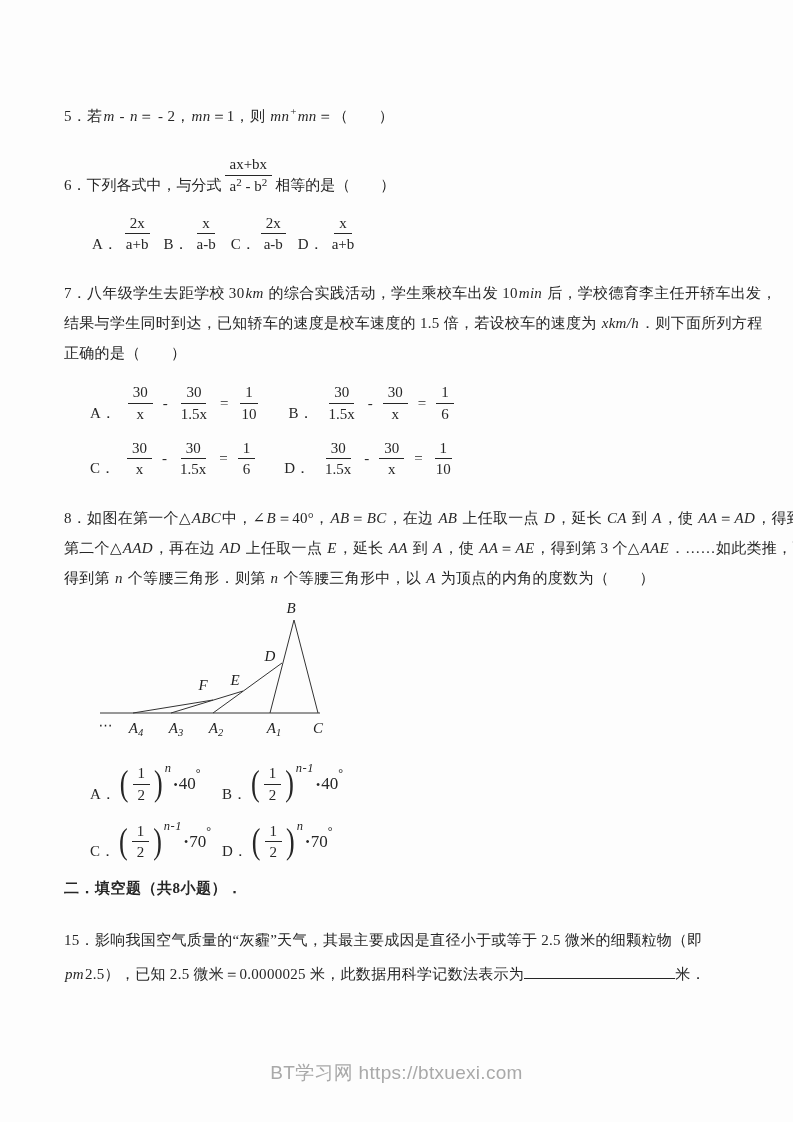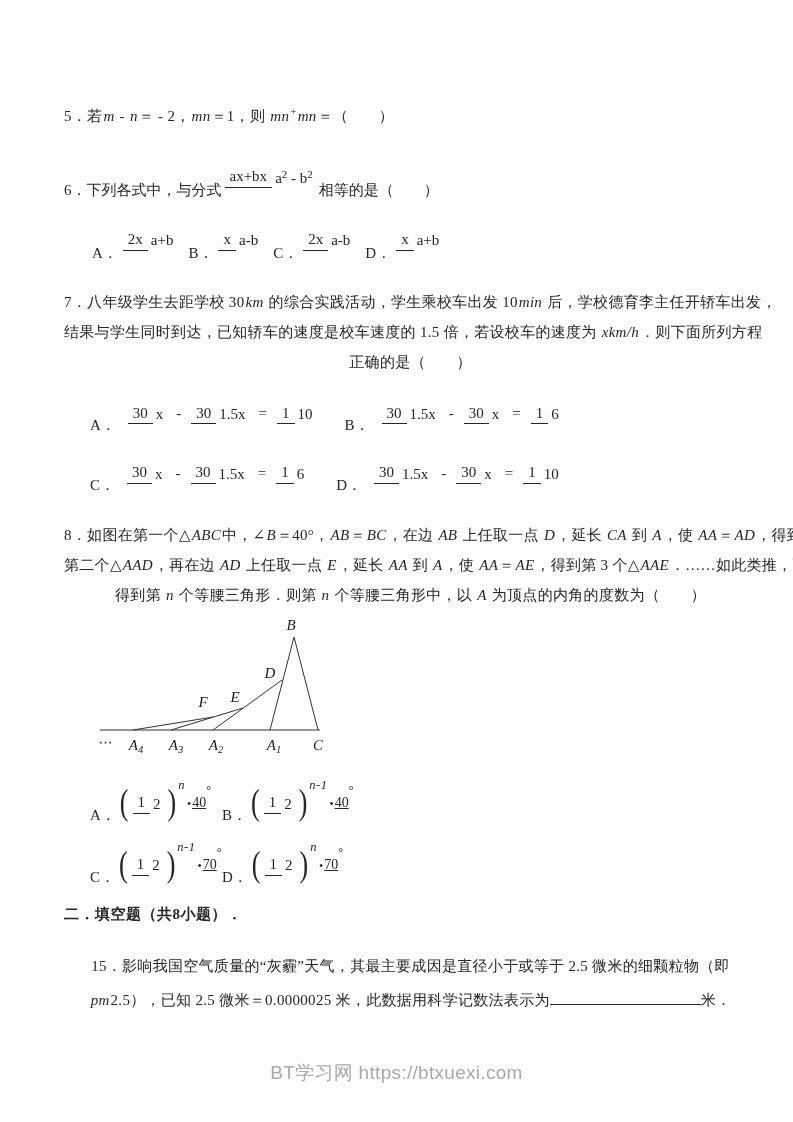--- a/index.html
+++ b/index.html
@@ -17,8 +17,8 @@
   
   .q5-opts{display:flex;gap:34px;margin:16px 0 0 26px;line-height:22px;}
   
-  .frac{display:inline-flex;flex-direction:row;align-items:center;
-        text-align:center;line-height:1.25;margin:12px 3px;vertical-align:middle;}
+  .frac{display:inline-flex;flex-direction:column;align-items:center;
+        text-align:center;line-height:1.25;margin:0 3px;vertical-align:middle;}
   .fnum{display:block;border-bottom:1px solid #262626;padding:0 5px 1px;white-space:nowrap;}
   .fden{display:block;padding:1px 3px 0;white-space:nowrap;}
   .fden sup{vertical-align:5px;}

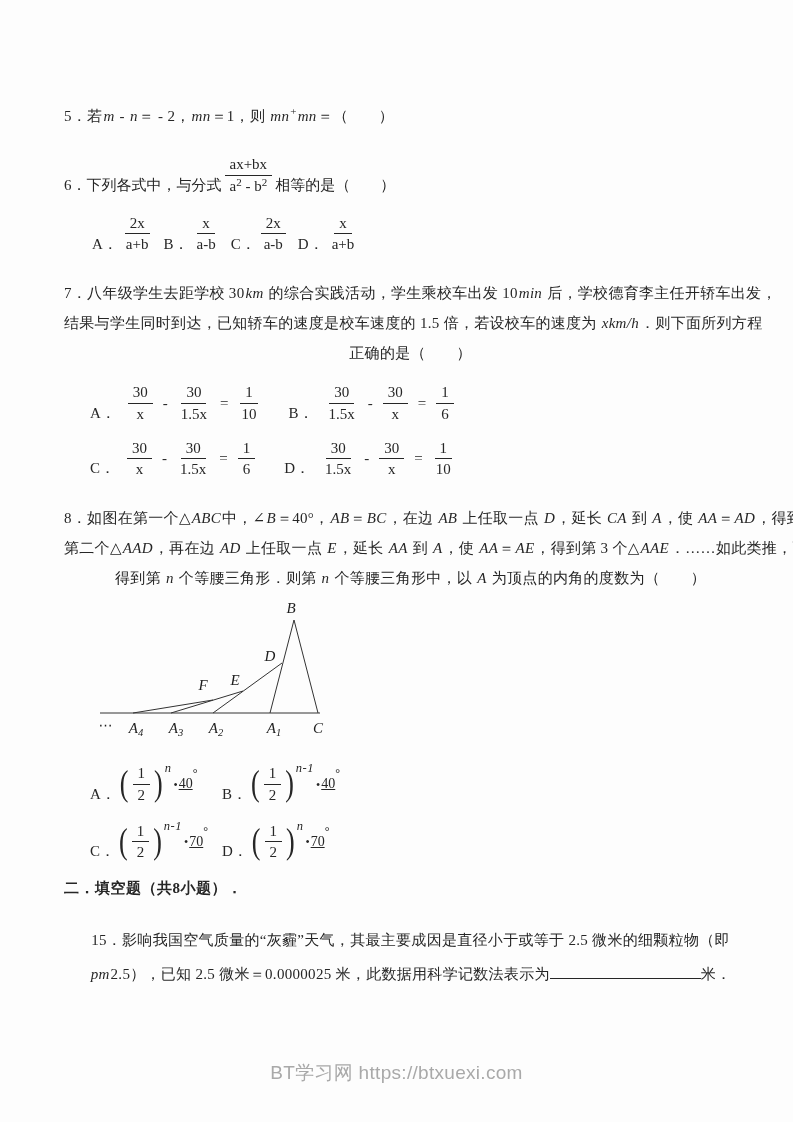--- a/index.html
+++ b/index.html
@@ -28,7 +28,7 @@
   .q6-opt{display:flex;align-items:flex-end;gap:2px;}
   .q6-opt .lbl{line-height:1.25;}
   
-  .para{margin-top:24px;text-align:center;}
+  .para{margin-top:24px;}
   
   .q7-row{display:flex;align-items:center;gap:26px;margin:15px 0 0 26px;}
   .q7-opt{display:flex;align-items:center;gap:6px;}

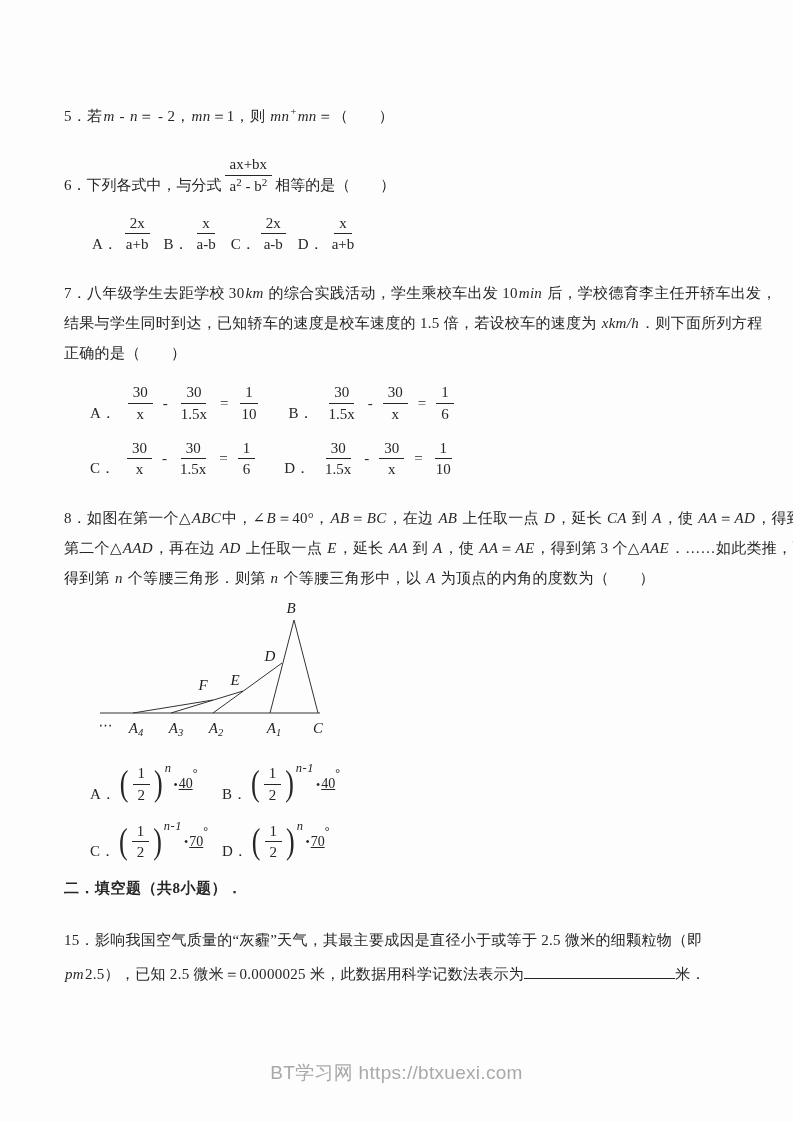--- a/index.html
+++ b/index.html
@@ -42,7 +42,7 @@
   .exp{font-size:12.5px;font-style:italic;align-self:flex-start;margin:-3px 2px 0 1px;letter-spacing:0.5px;}
   .dot{font-size:12px;margin:2px 1px 0 0;}
   .deg{font-size:12px;align-self:flex-start;margin-top:2px;}
-  .angv{font-size:14px;text-decoration:underline;}
+  .angv{font-size:17px;}
   
   .fig{margin:4px 0 0 28px;display:block;}
   .fig line{stroke:#333;stroke-width:1;}

